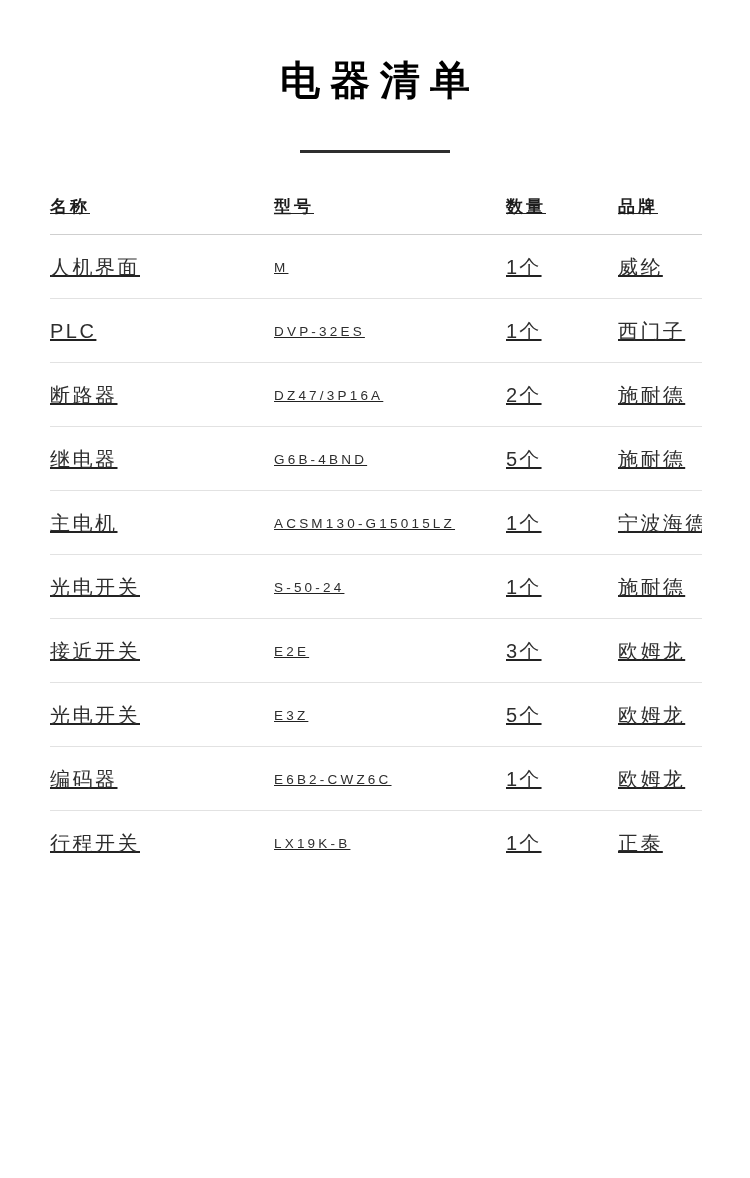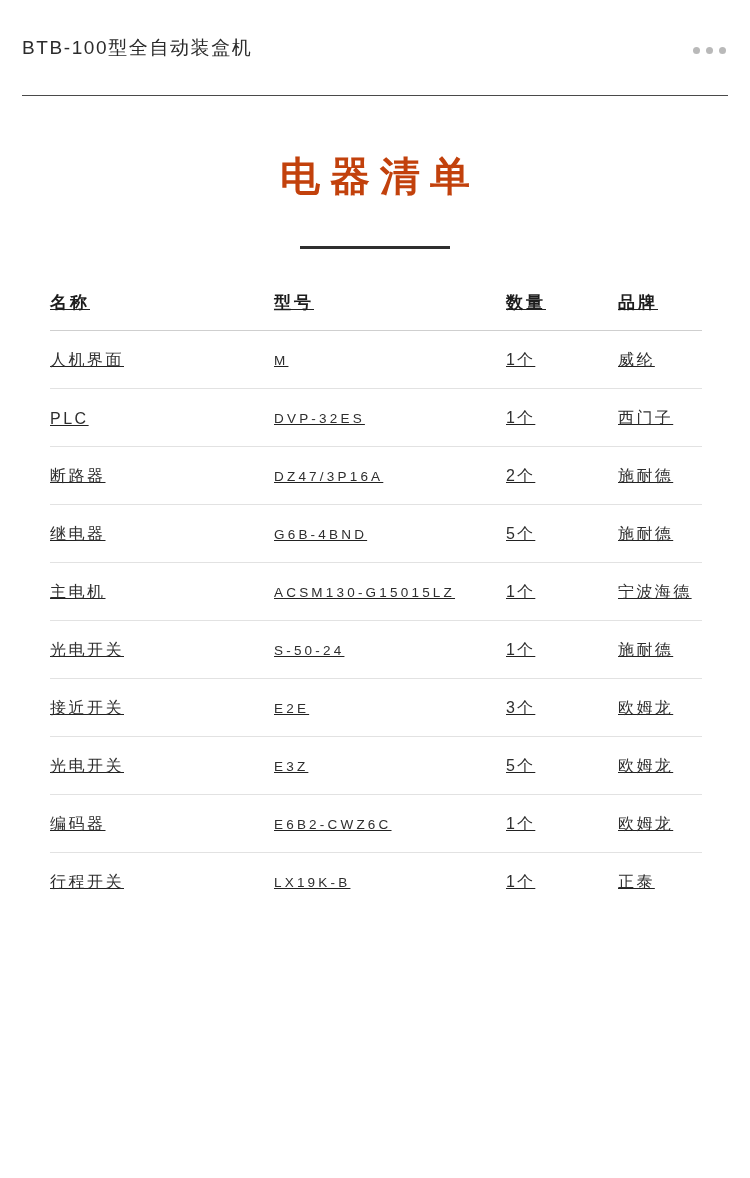--- a/index.html
+++ b/index.html
@@ -127,15 +127,6 @@
 
 <div class="page">
 
-  <div class="header">
-    <div class="header-title">BTB-100型全自动装盒机</div>
-    <div class="header-dots">
-      <span class="dot"></span>
-      <span class="dot"></span>
-      <span class="dot"></span>
-    </div>
-    <div class="header-rule"></div>
-  </div>
 
   <div class="title-block">
     <div class="doc-title">电器清单</div>

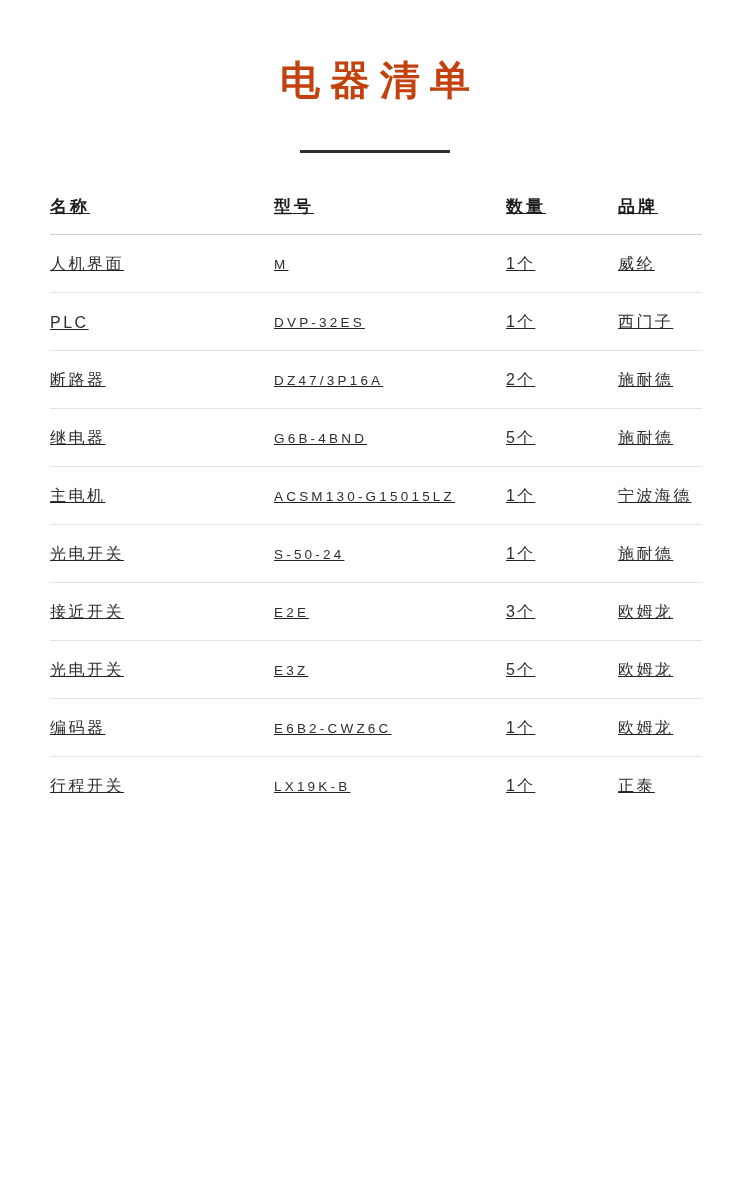--- a/index.html
+++ b/index.html
@@ -67,7 +67,7 @@
     font-size: 40px;
     font-weight: 700;
     letter-spacing: 10px;
-    color: #c2410c;
+    color: #000000;
     text-indent: 10px;
     line-height: 1.2;
   }

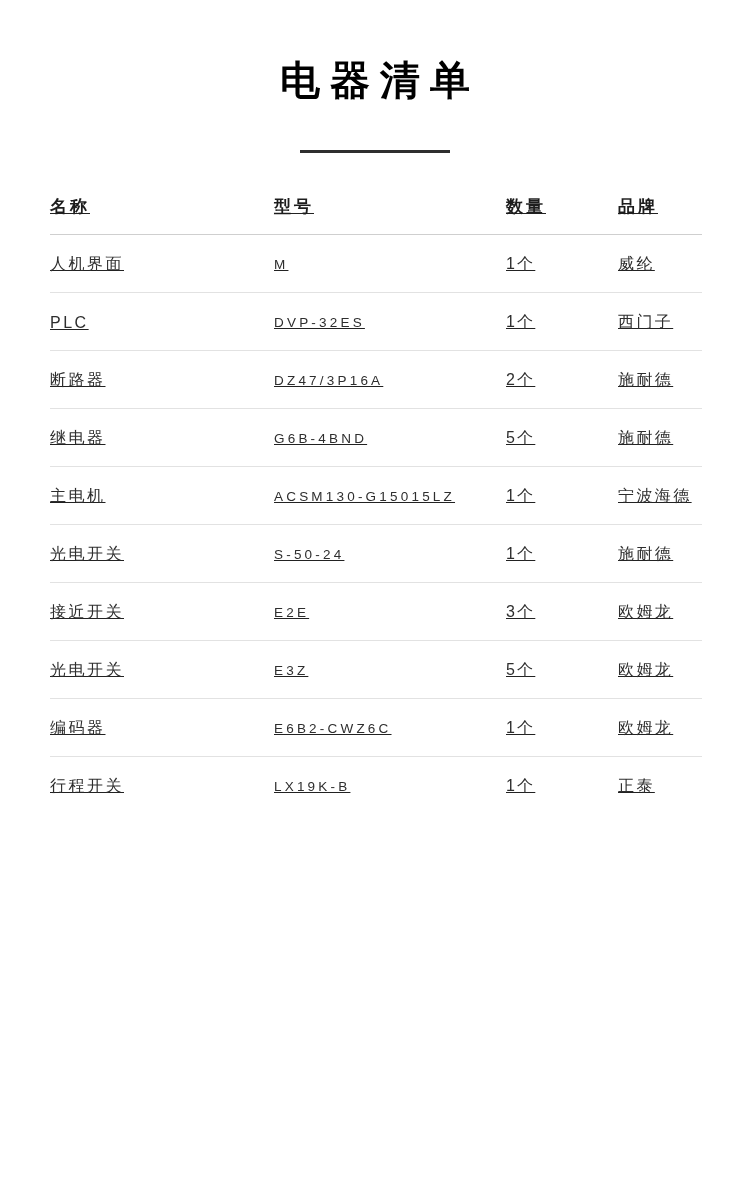--- a/index.html
+++ b/index.html
@@ -105,7 +105,7 @@
   }
   table.spec td {
     text-align: left;
-    font-size: 16px;
+    font-size: 20px;
     font-weight: 400;
     letter-spacing: 2.6px;
     color: #2e2e2e;

